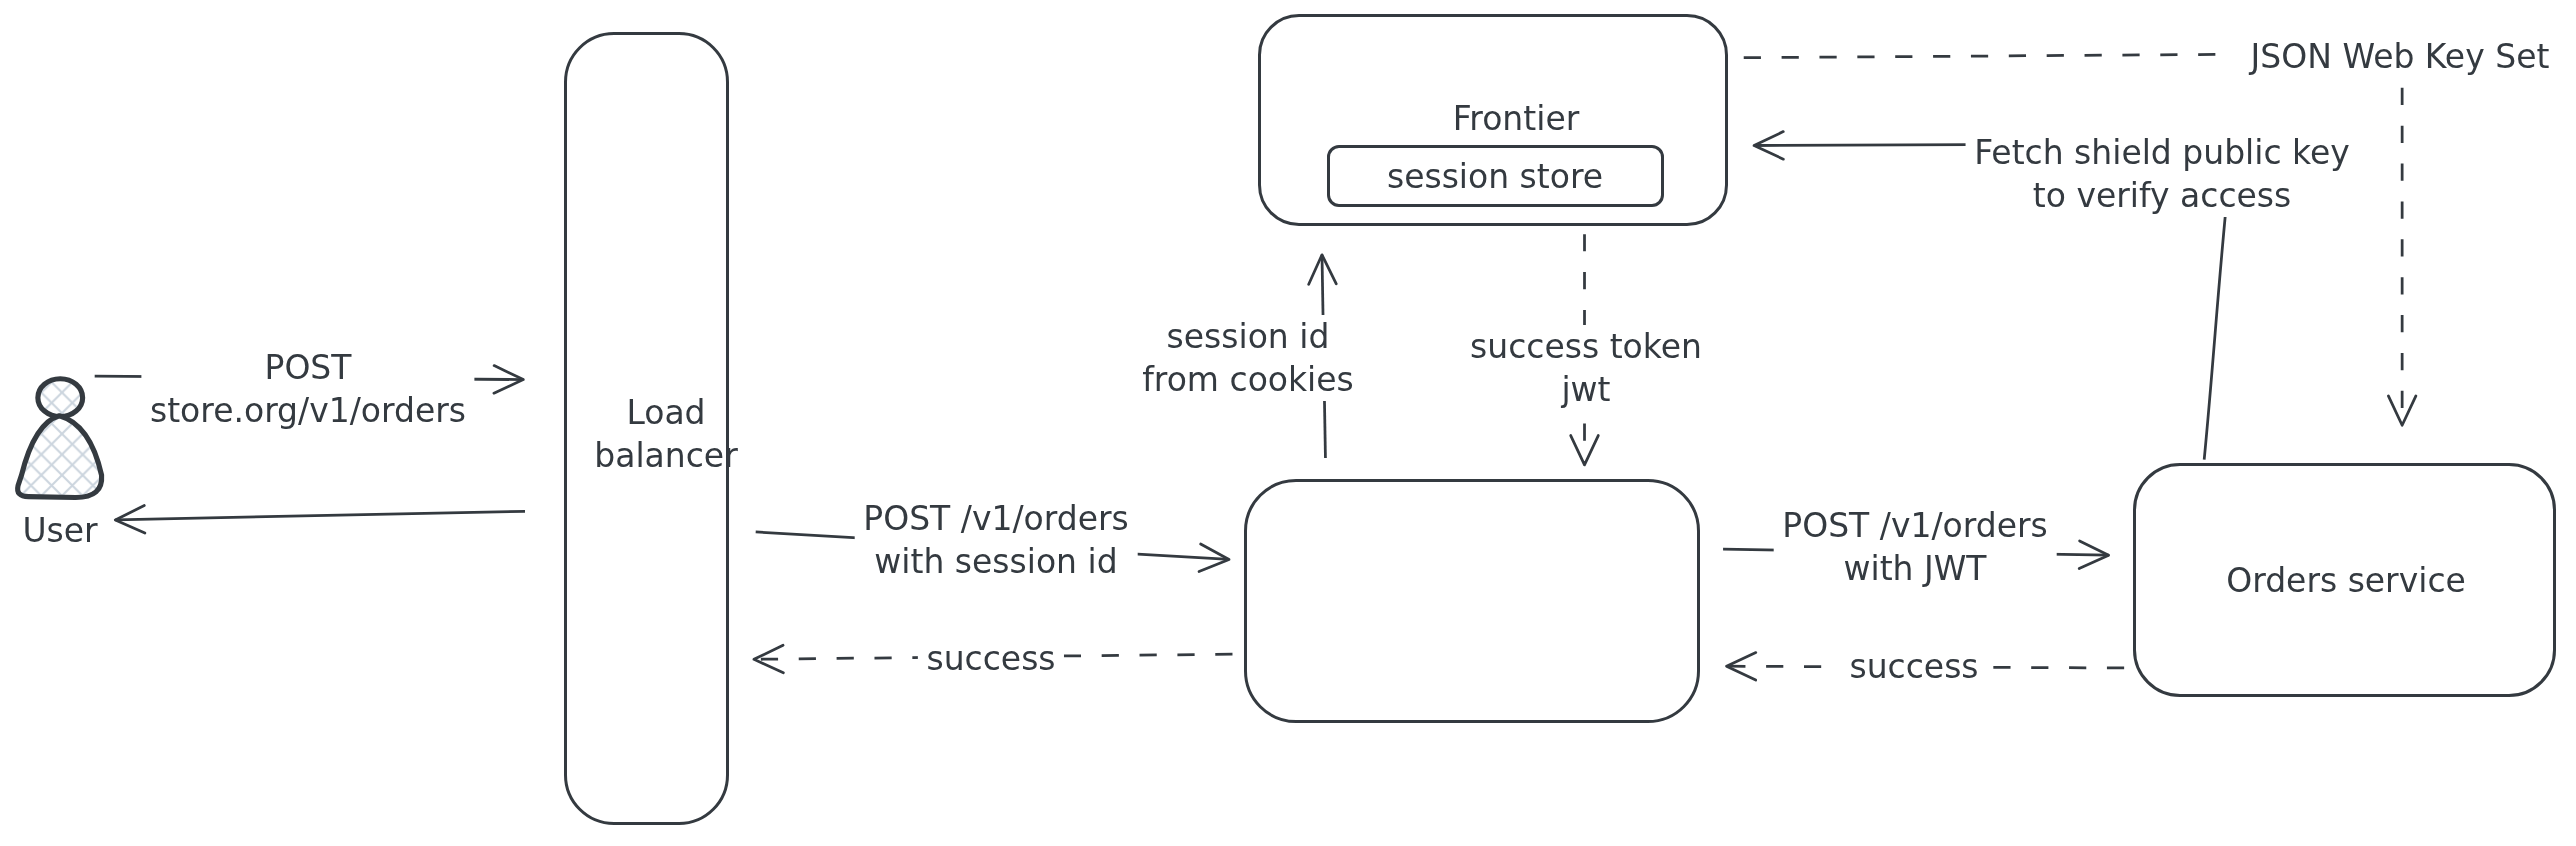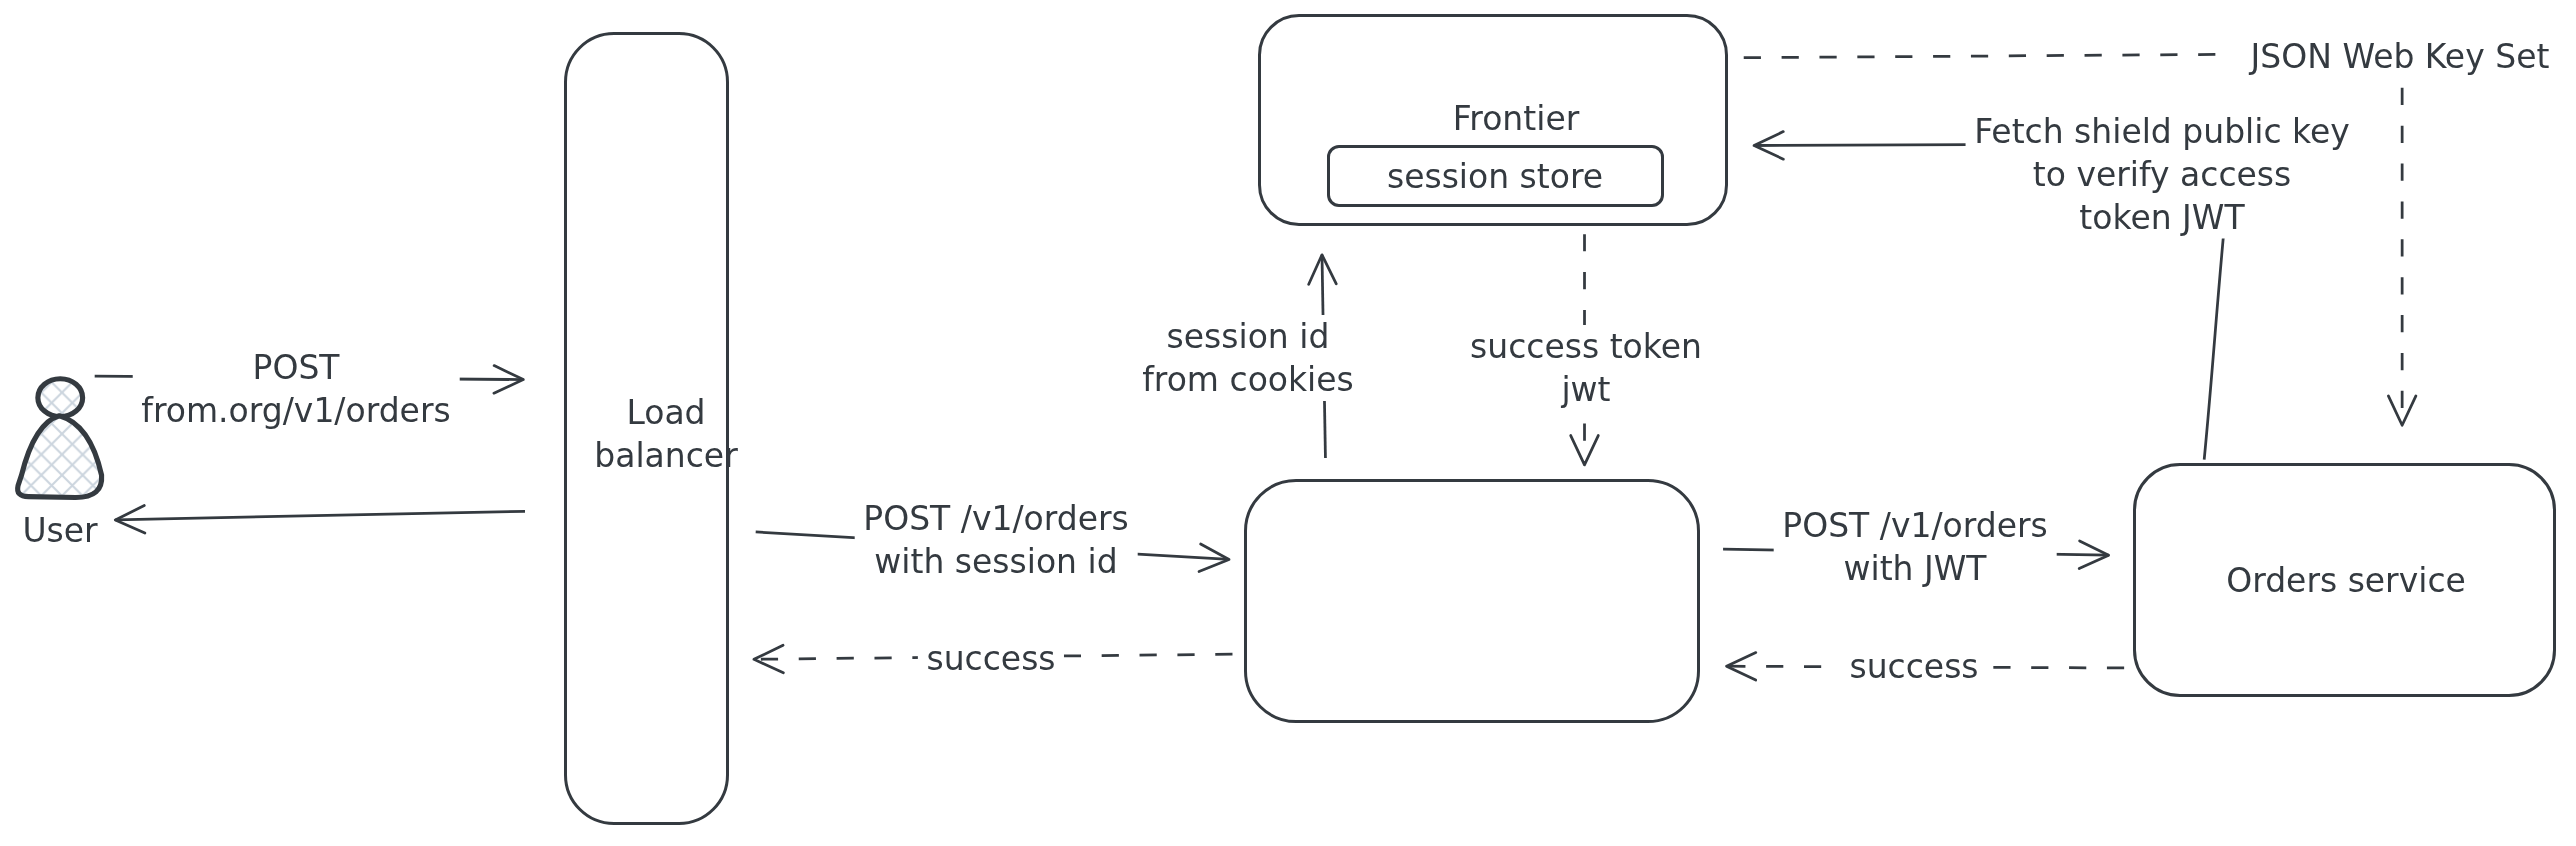--- a/index.html
+++ b/index.html
@@ -125,7 +125,6 @@
   <div class="lbl edge-lbl" style="left:2162px; top:174px;">
     <div>Fetch shield public key</div>
     <div>to verify access</div>
-    <div>token JWT</div>
   </div>
 
 </div>

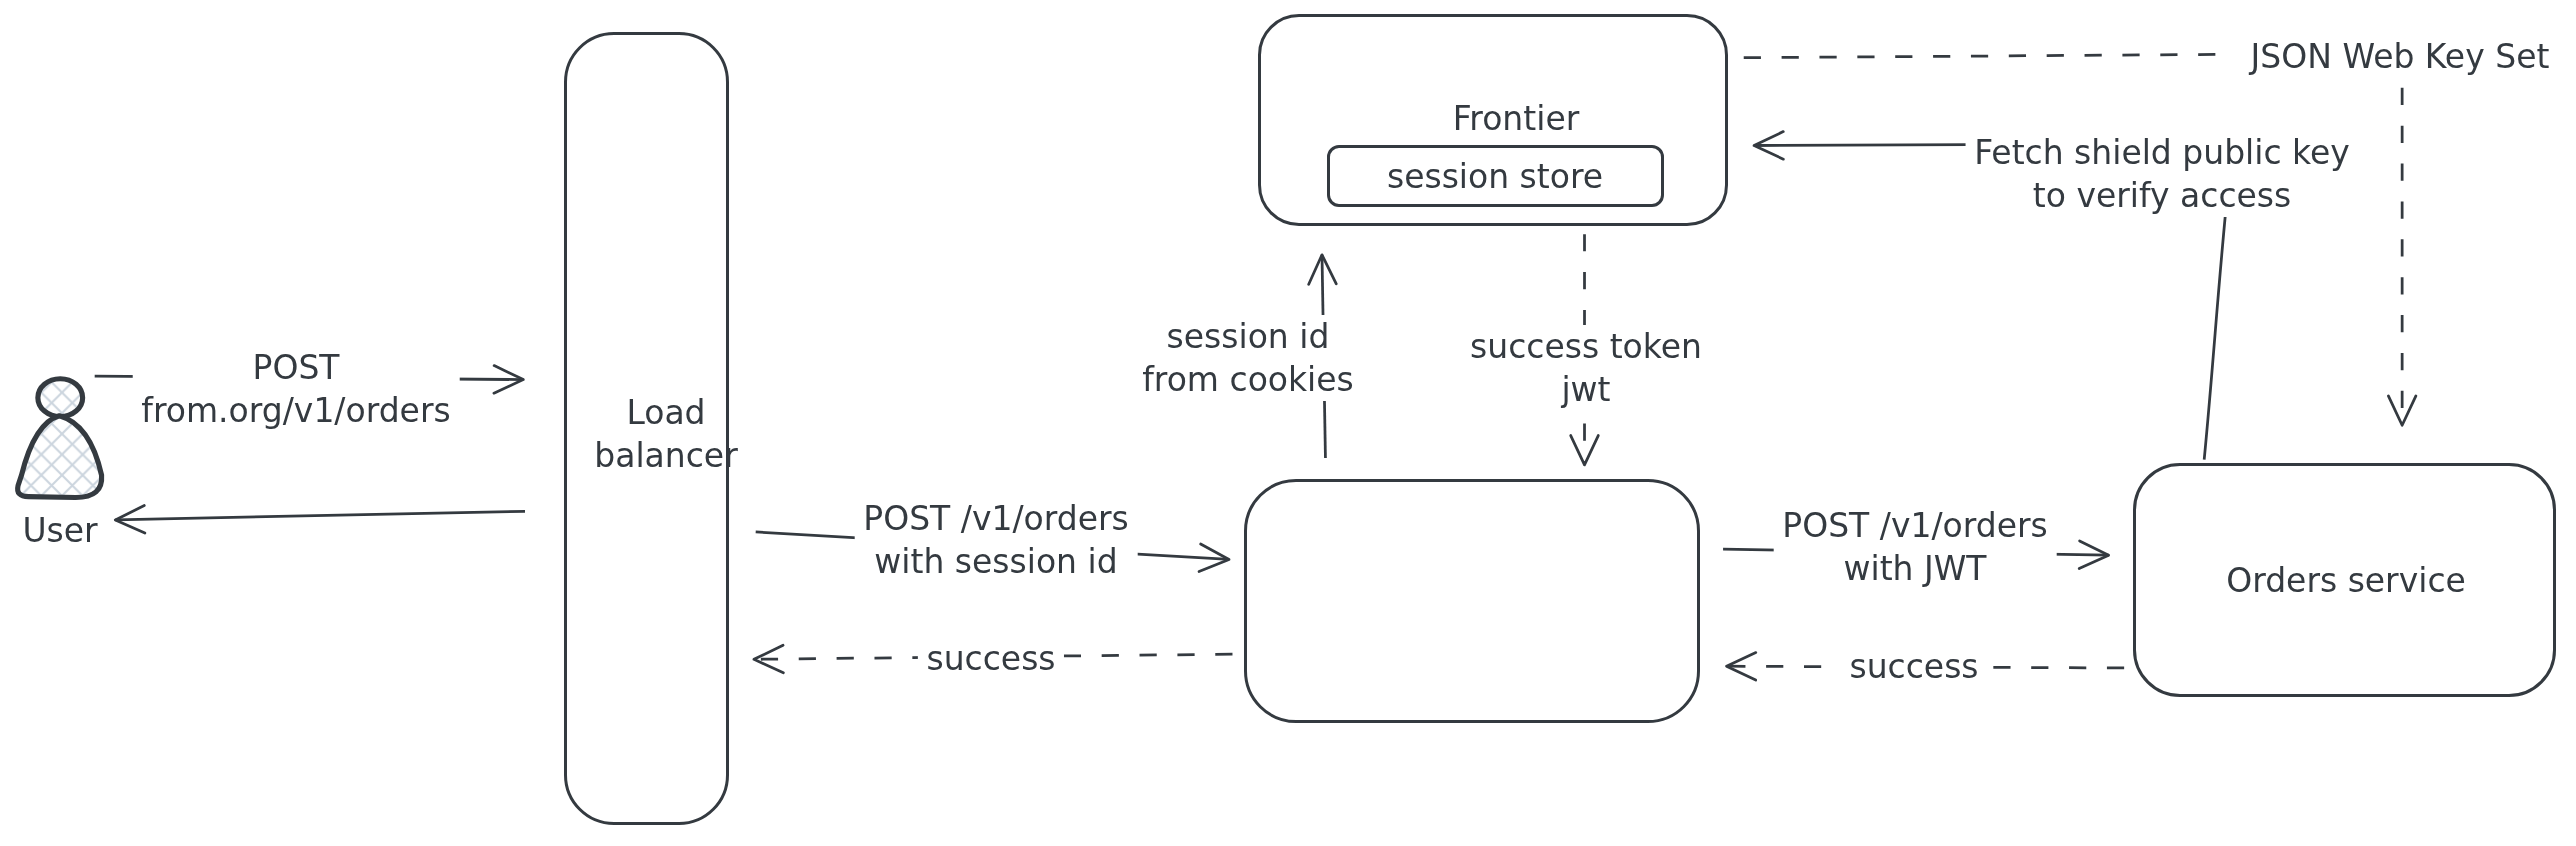--- a/index.html
+++ b/index.html
@@ -91,7 +91,7 @@
   <div class="lbl node-lbl" style="left:2346px; top:580px;">Orders service</div>
   <div class="lbl node-lbl" style="left:60px; top:530px;">User</div>
 
-  <div class="lbl edge-lbl" style="left:296px; top:389px;">
+  <div class="lbl edge-lbl" style="left:308px; top:389px;">
     <div>POST</div>
     <div>from.org/v1/orders</div>
   </div>

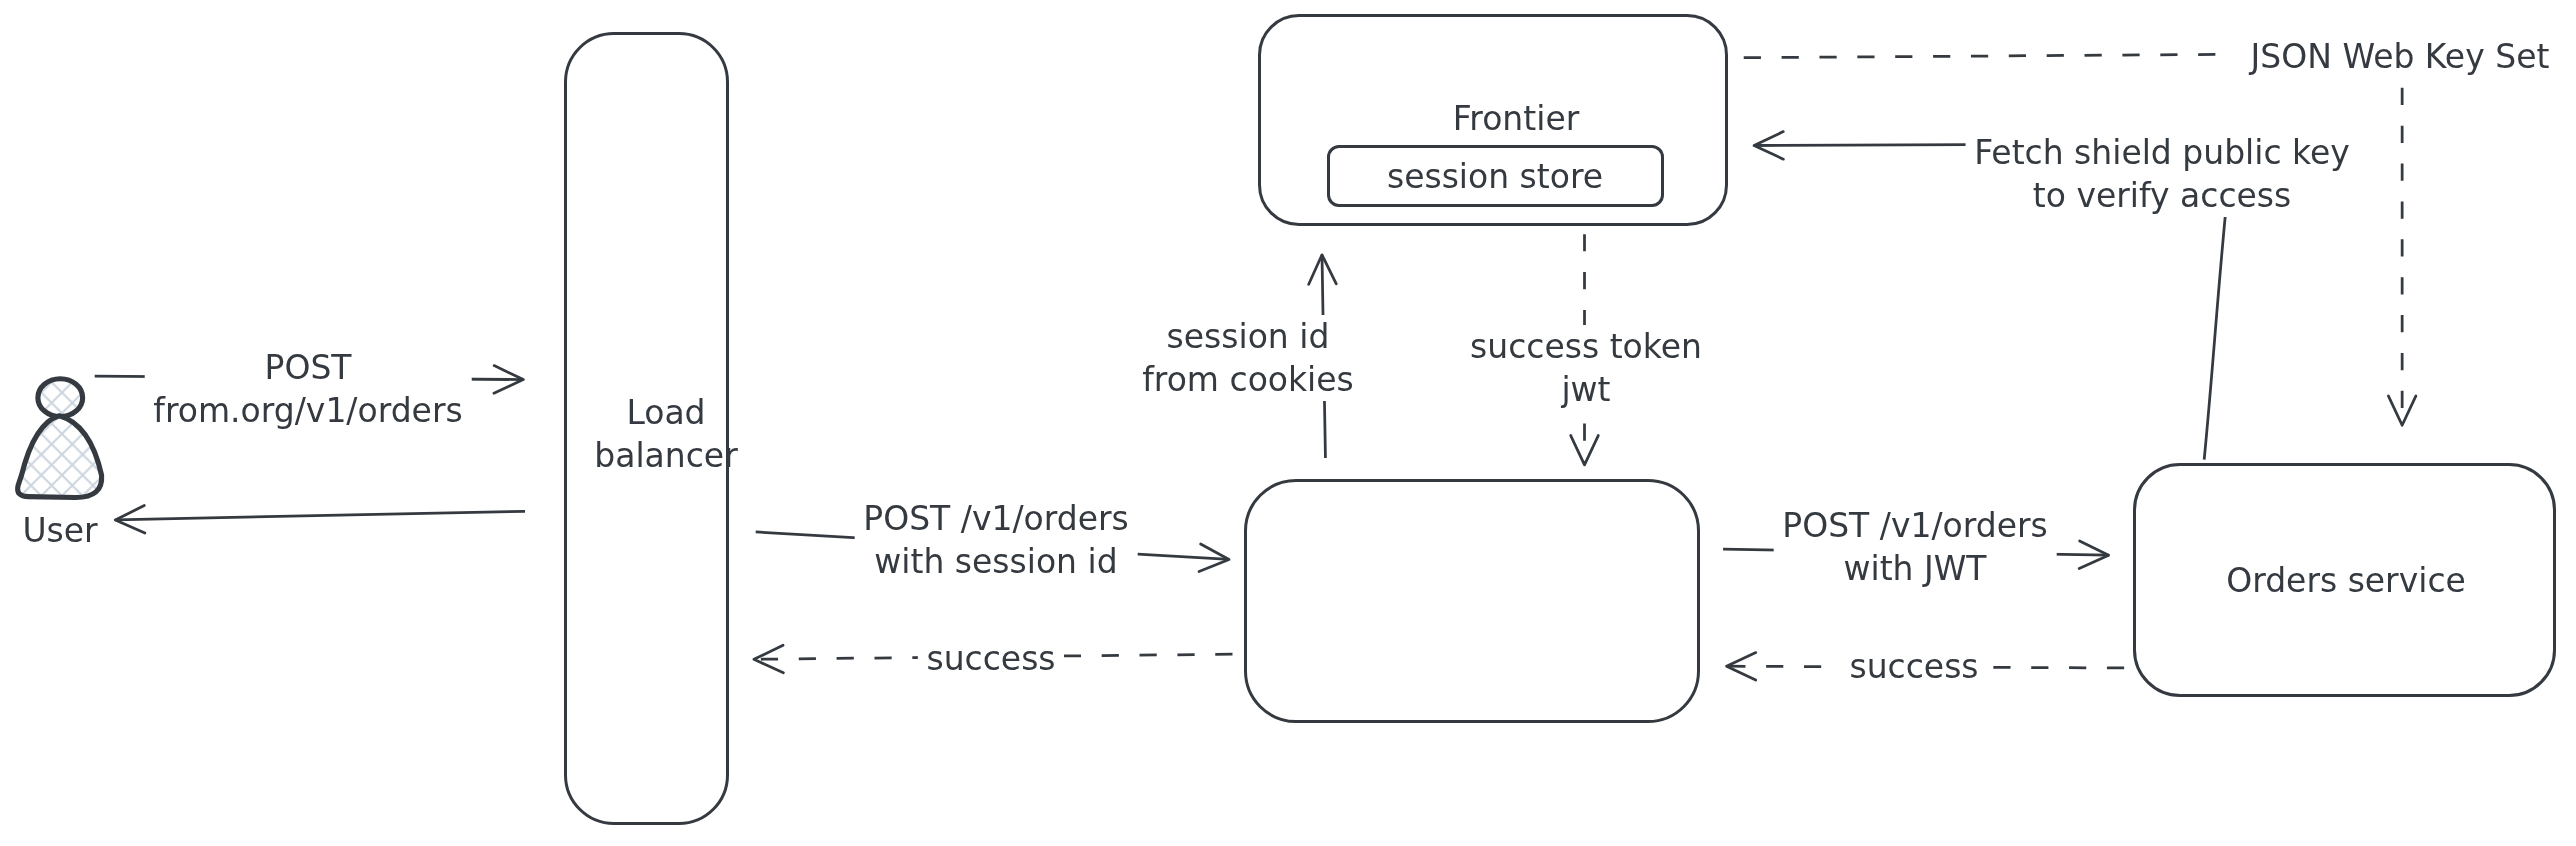--- a/index.html
+++ b/index.html
@@ -93,7 +93,7 @@
 
   <div class="lbl edge-lbl" style="left:308px; top:389px;">
     <div>POST</div>
-    <div>from.org/v1/orders</div>
+    <div>store.org/v1/orders</div>
   </div>
 
   <div class="lbl edge-lbl" style="left:996px; top:540px;">

